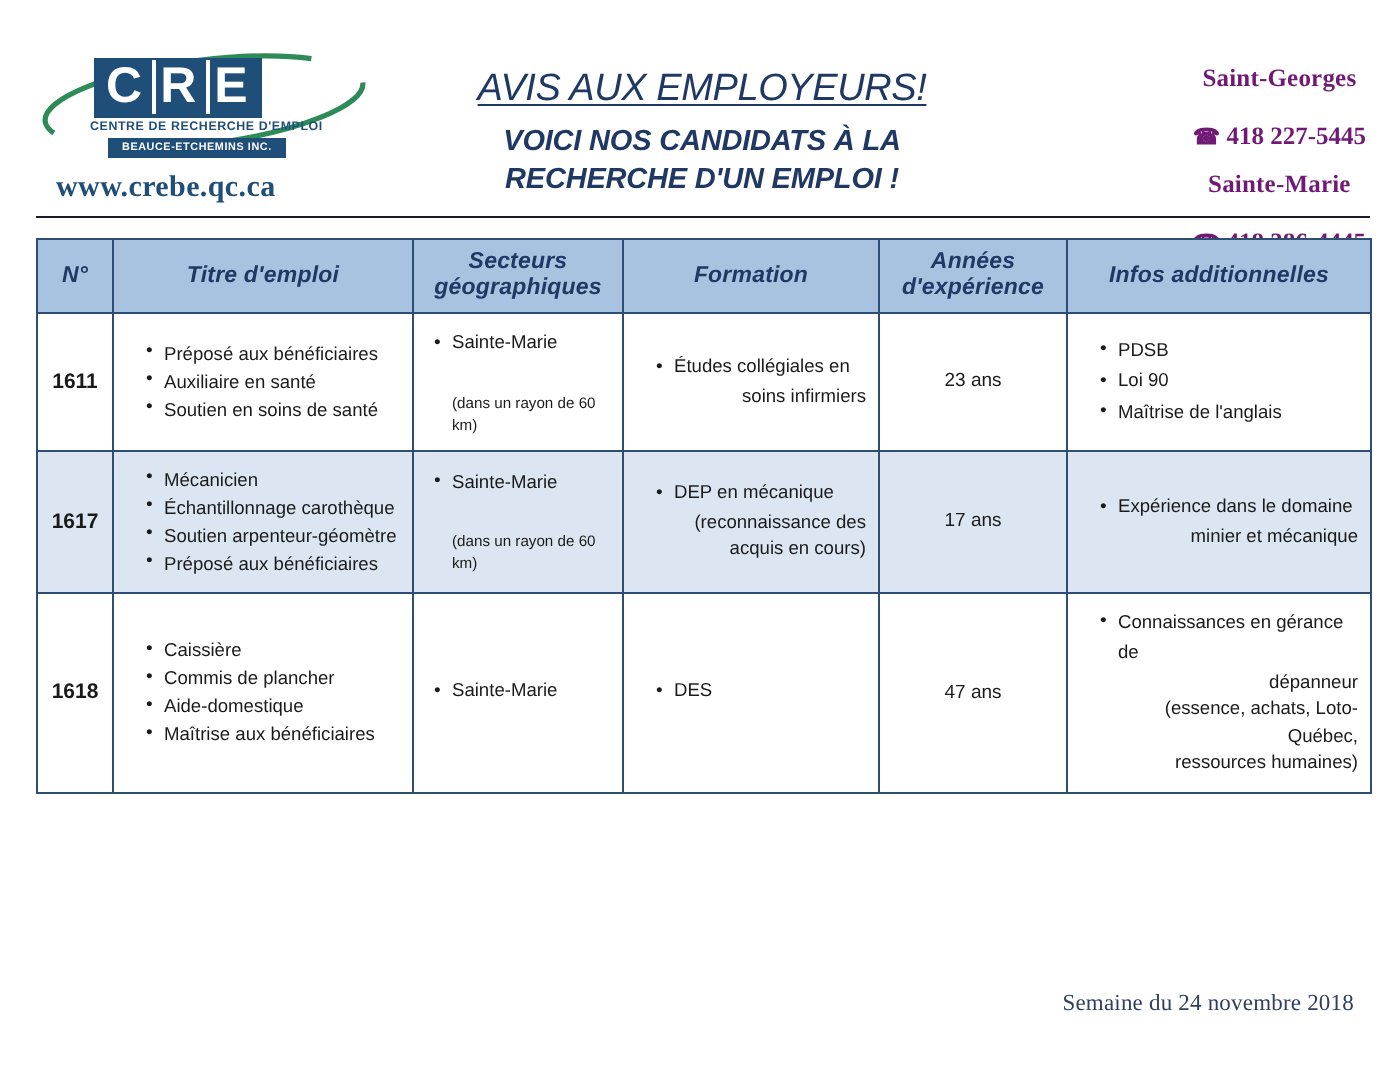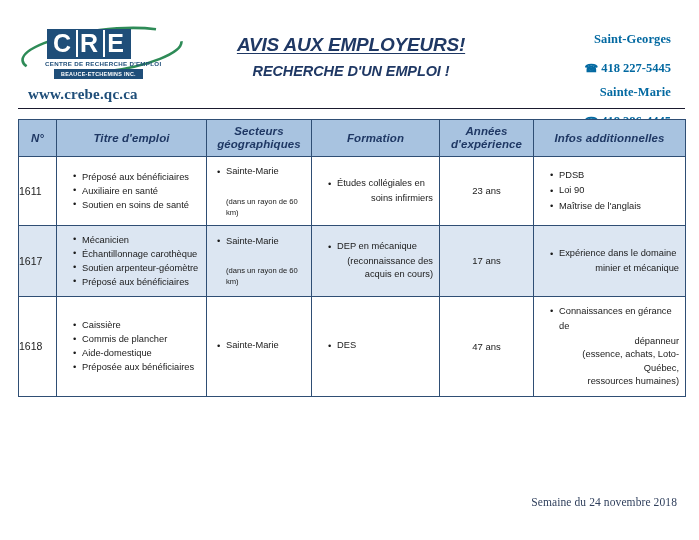--- a/index.html
+++ b/index.html
@@ -108,7 +108,7 @@
   }
   .title-main {
     font-size: 19px;
-    font-weight: bold;
+    font-weight: normal;
     font-style: italic;
     color: #1f3864;
     text-decoration: underline;

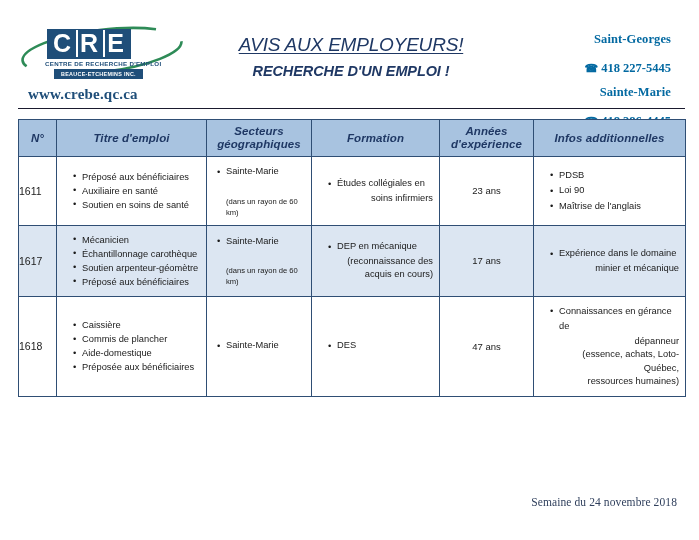--- a/index.html
+++ b/index.html
@@ -129,11 +129,11 @@
   
   .contact-block {
     position: absolute;
-    right: 28px;
+    right: 16px;
     top: 32px;
-    text-align: right;
+    text-align: center;
     font-family: "Liberation Serif", serif;
-    color: #0369a1;
+    color: #701a75;
   }
   .contact-city {
     font-size: 12.5px;

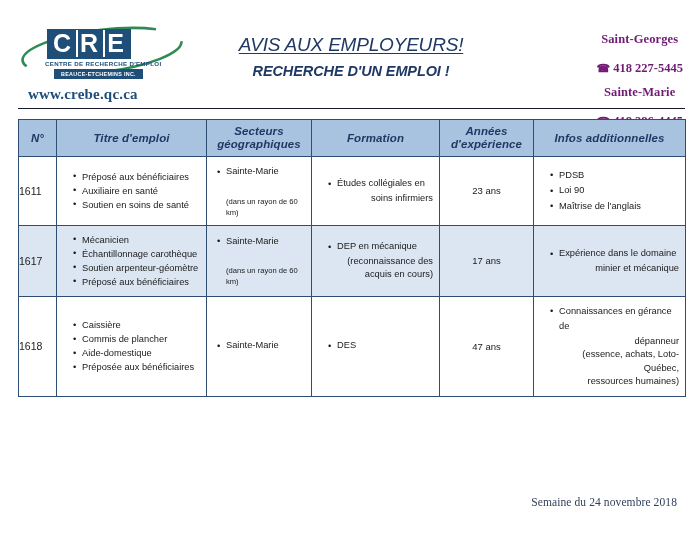--- a/index.html
+++ b/index.html
@@ -282,6 +282,7 @@
   <div class="title-block">
     <div class="title-main">AVIS AUX EMPLOYEURS!</div>
     <div class="title-sub">
+      <div>VOICI NOS CANDIDATS À LA</div>
       <div>RECHERCHE D'UN EMPLOI !</div>
     </div>
   </div>

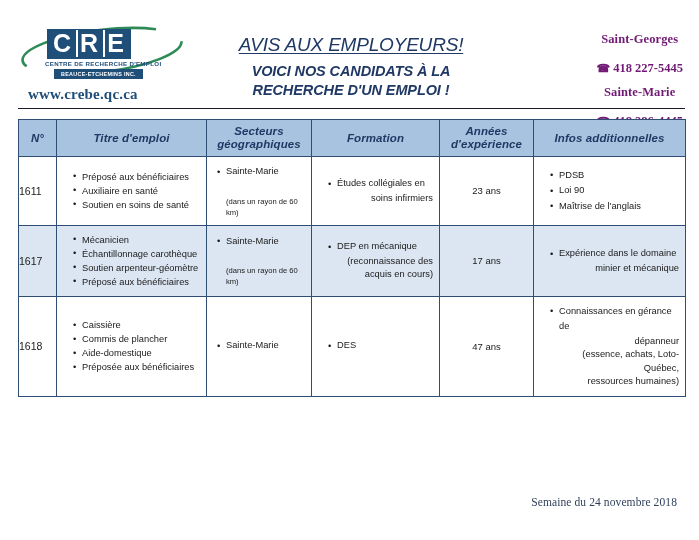--- a/index.html
+++ b/index.html
@@ -198,8 +198,9 @@
   tr.plain  td { background: #ffffff; }
 
   .cell-no {
+    text-align: center;
     font-size: 10.5px;
-    font-weight: normal;
+    font-weight: bold;
     color: #1a1a1a;
     margin-left: 31px;
   }

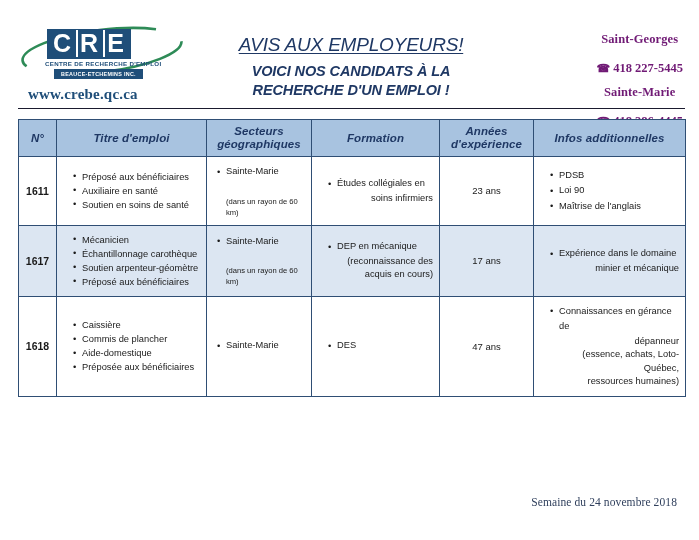--- a/index.html
+++ b/index.html
@@ -394,7 +394,7 @@
               <li>Caissière</li>
               <li>Commis de plancher</li>
               <li>Aide-domestique</li>
-              <li>Préposée aux bénéficiaires</li>
+              <li>Maîtrise aux bénéficiaires</li>
             </ul>
           </td>
           <td>

